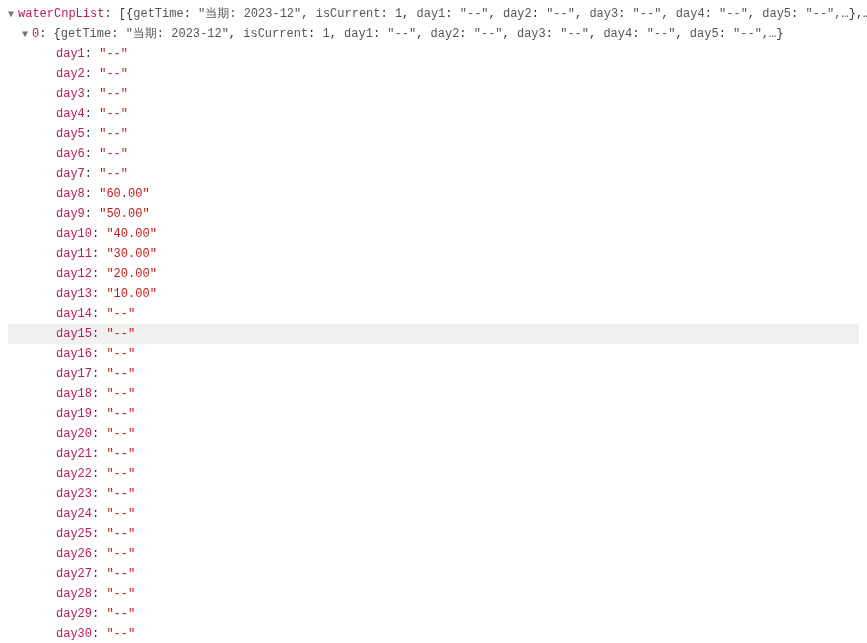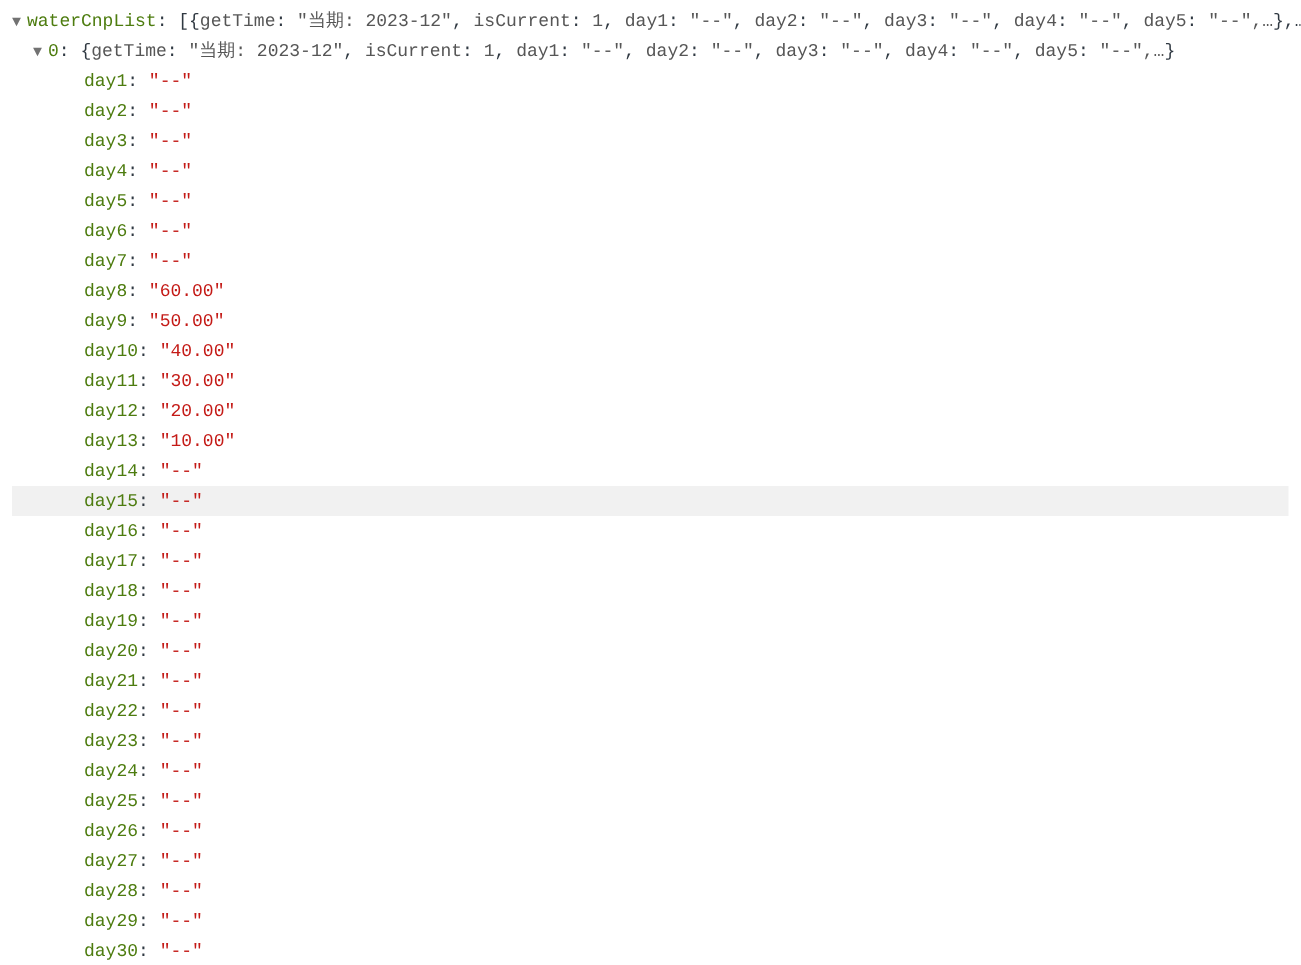--- a/index.html
+++ b/index.html
@@ -33,7 +33,7 @@
       user-select: none;
     }
     .key {
-      color: #4d7c0f;
+      color: #be185d;
     }
     .colon {
       color: #303942;

